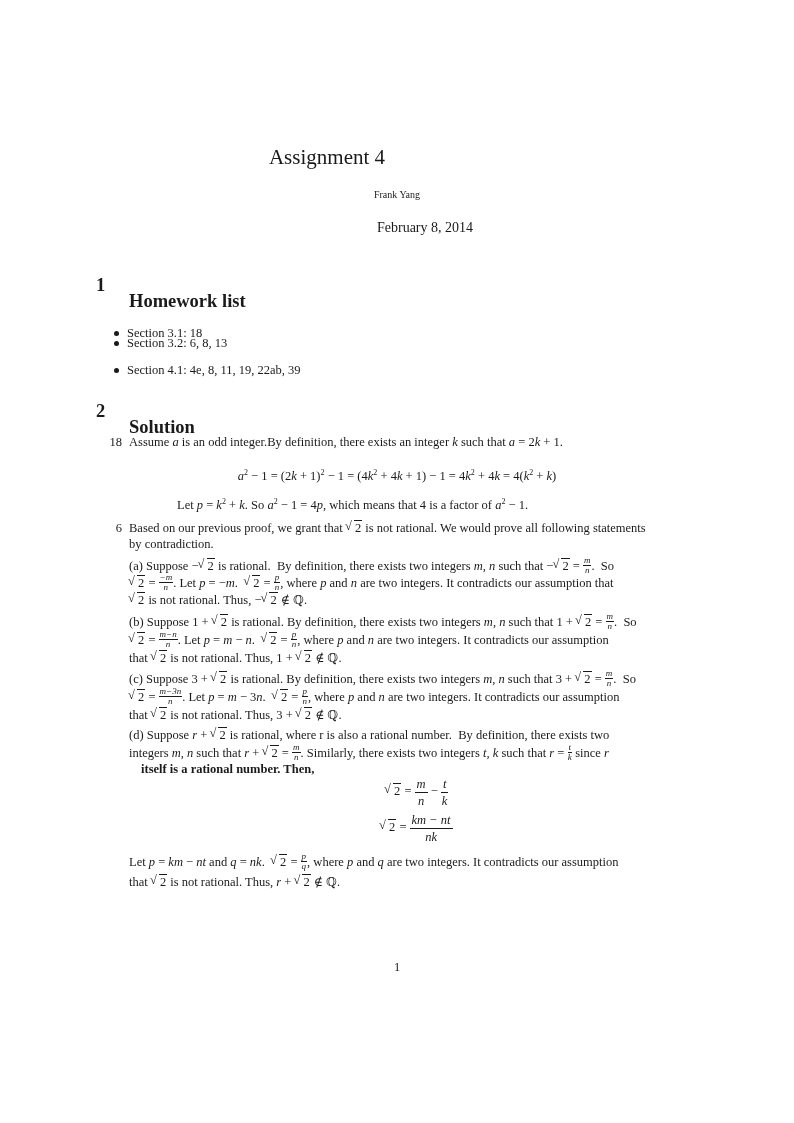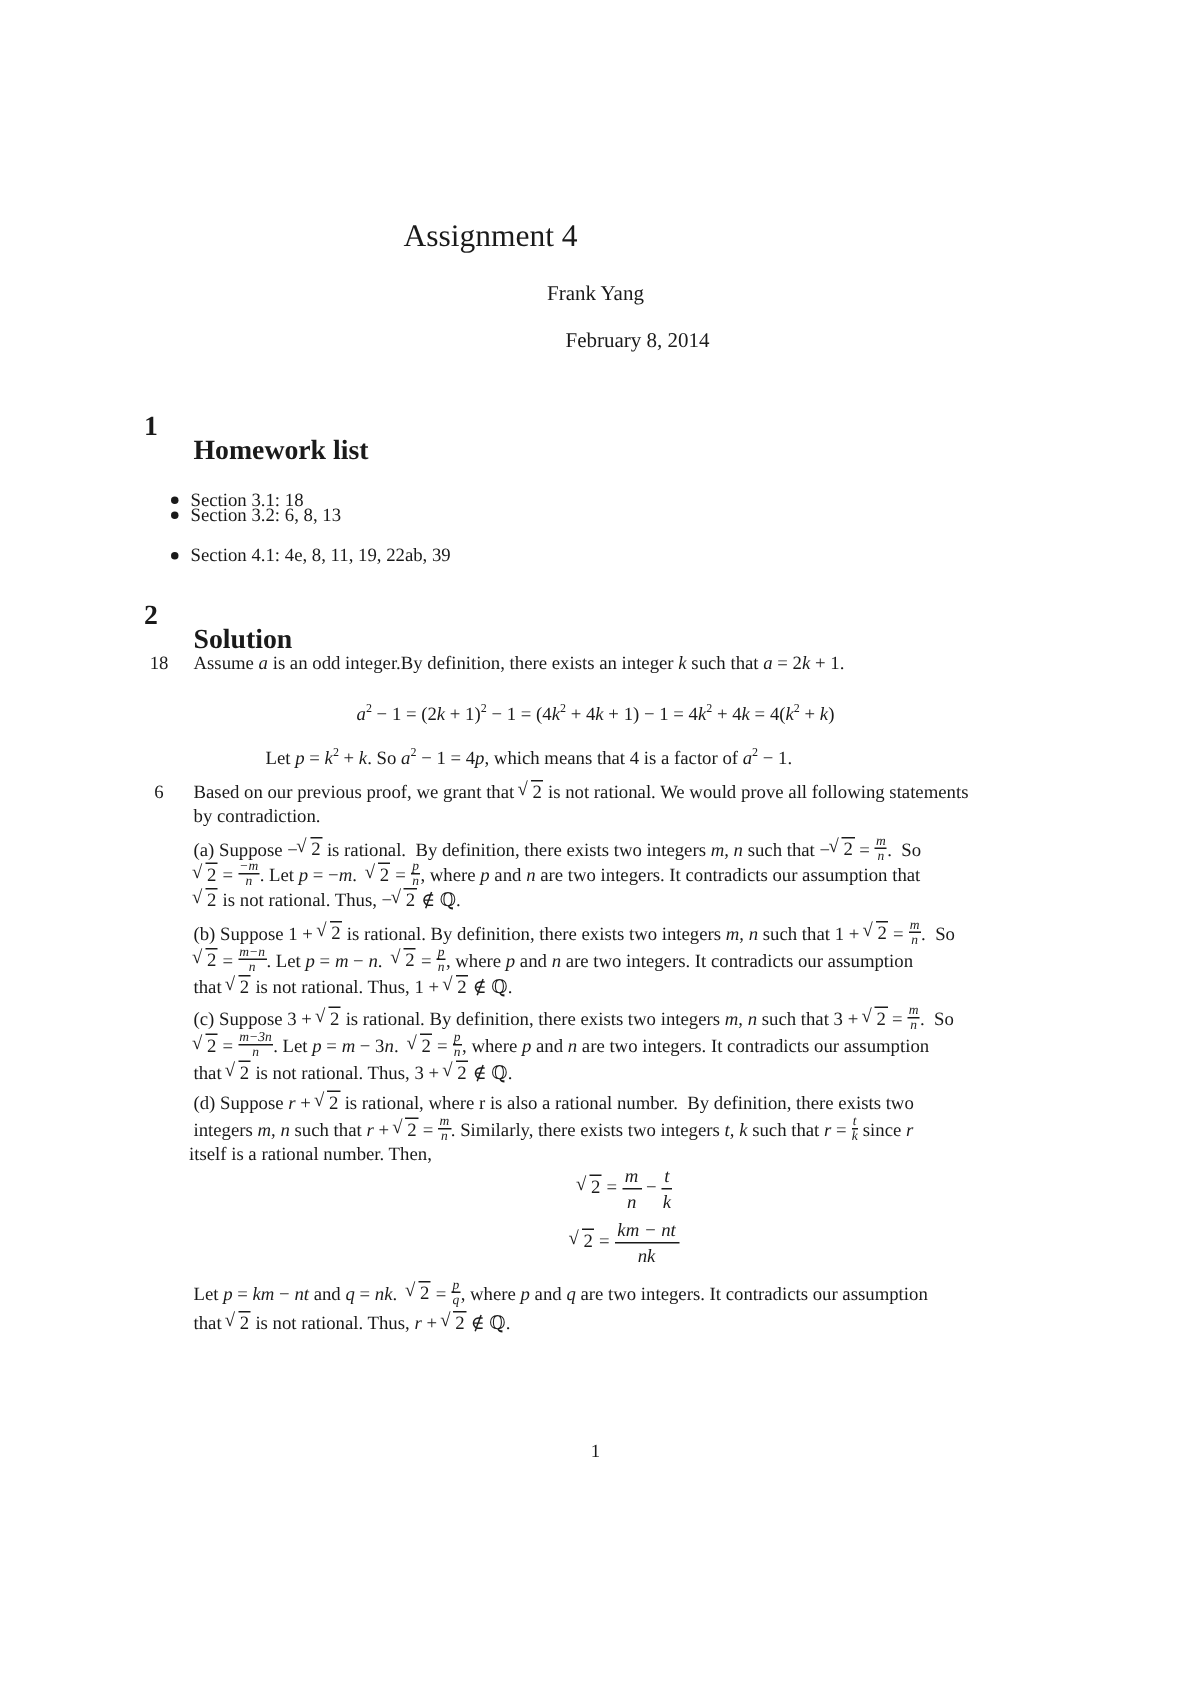--- a/index.html
+++ b/index.html
@@ -7,7 +7,7 @@
            font-family: "Liberation Serif", "DejaVu Serif", serif; color: #1a1a1a; }
     .abs { position: absolute; white-space: nowrap; }
     .title { font-size: 21px; left: 0; width: 654px; text-align: center; top: 145px; }
-    .author { font-size: 14px; left: 0; width: 794px; text-align: center; top: 189px; }
+    .author { font-size: 10px; left: 0; width: 794px; text-align: center; top: 189px; }
     .date { font-size: 14px; left: 0; width: 794px; text-align: center; top: 220px; padding-left: 28px; }
     .sec { font-size: 18.5px; font-weight: bold; }
     .sec .num { position: absolute; left: 0; }

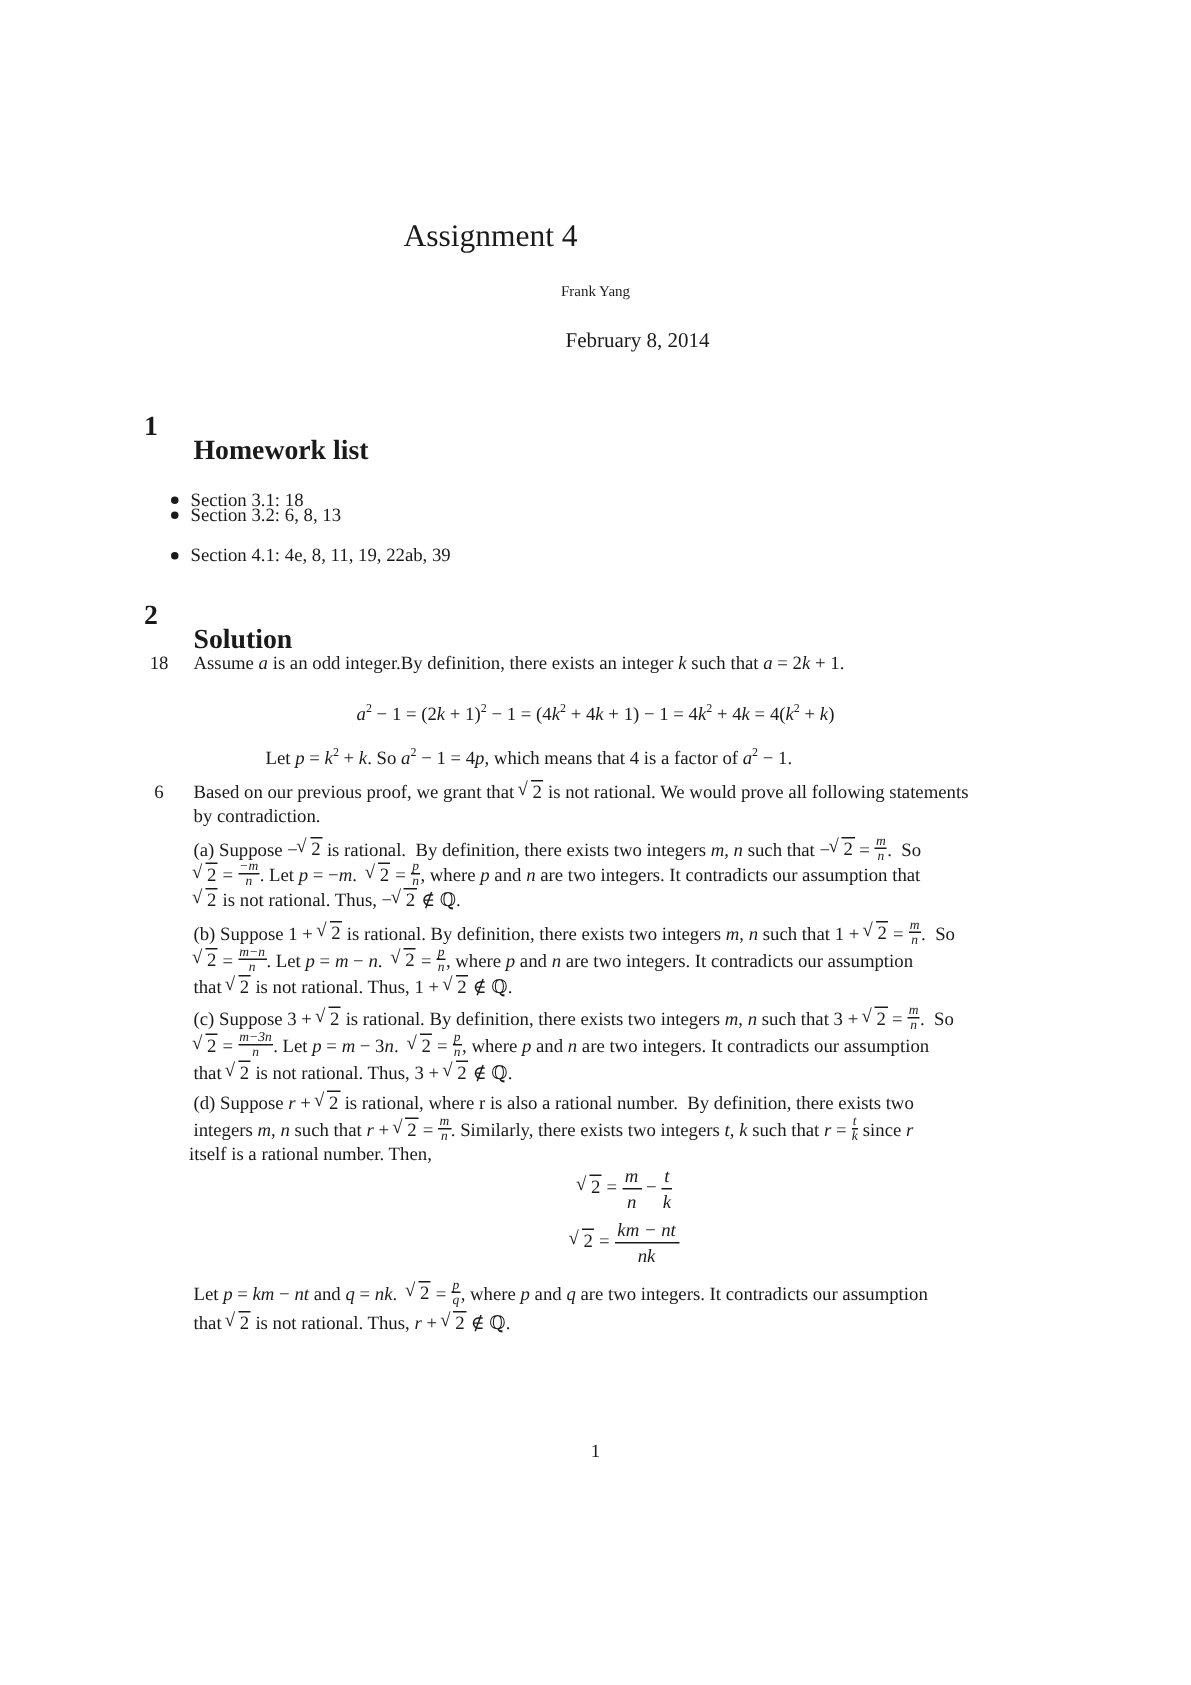--- a/index.html
+++ b/index.html
@@ -17,7 +17,7 @@
                   vertical-align: middle; margin-right: 8px; position: relative; top: -1px; }
     .p { font-size: 12.5px; line-height: 15px; }
     .m { font-style: italic; }
-    .num-lbl { position: absolute; text-align: center; width: 30px; }
+    .num-lbl { position: absolute; text-align: right; width: 30px; }
     .sqrt { display: inline-block; position: relative; padding-left: 8px; }
     .sqrt::before { content: "√"; position: absolute; left: -1px; top: -2px; font-style: normal; }
     .sqrt > span { border-top: 1px solid #1a1a1a; padding-left: 1px; padding-right: 1px; font-style: normal; }

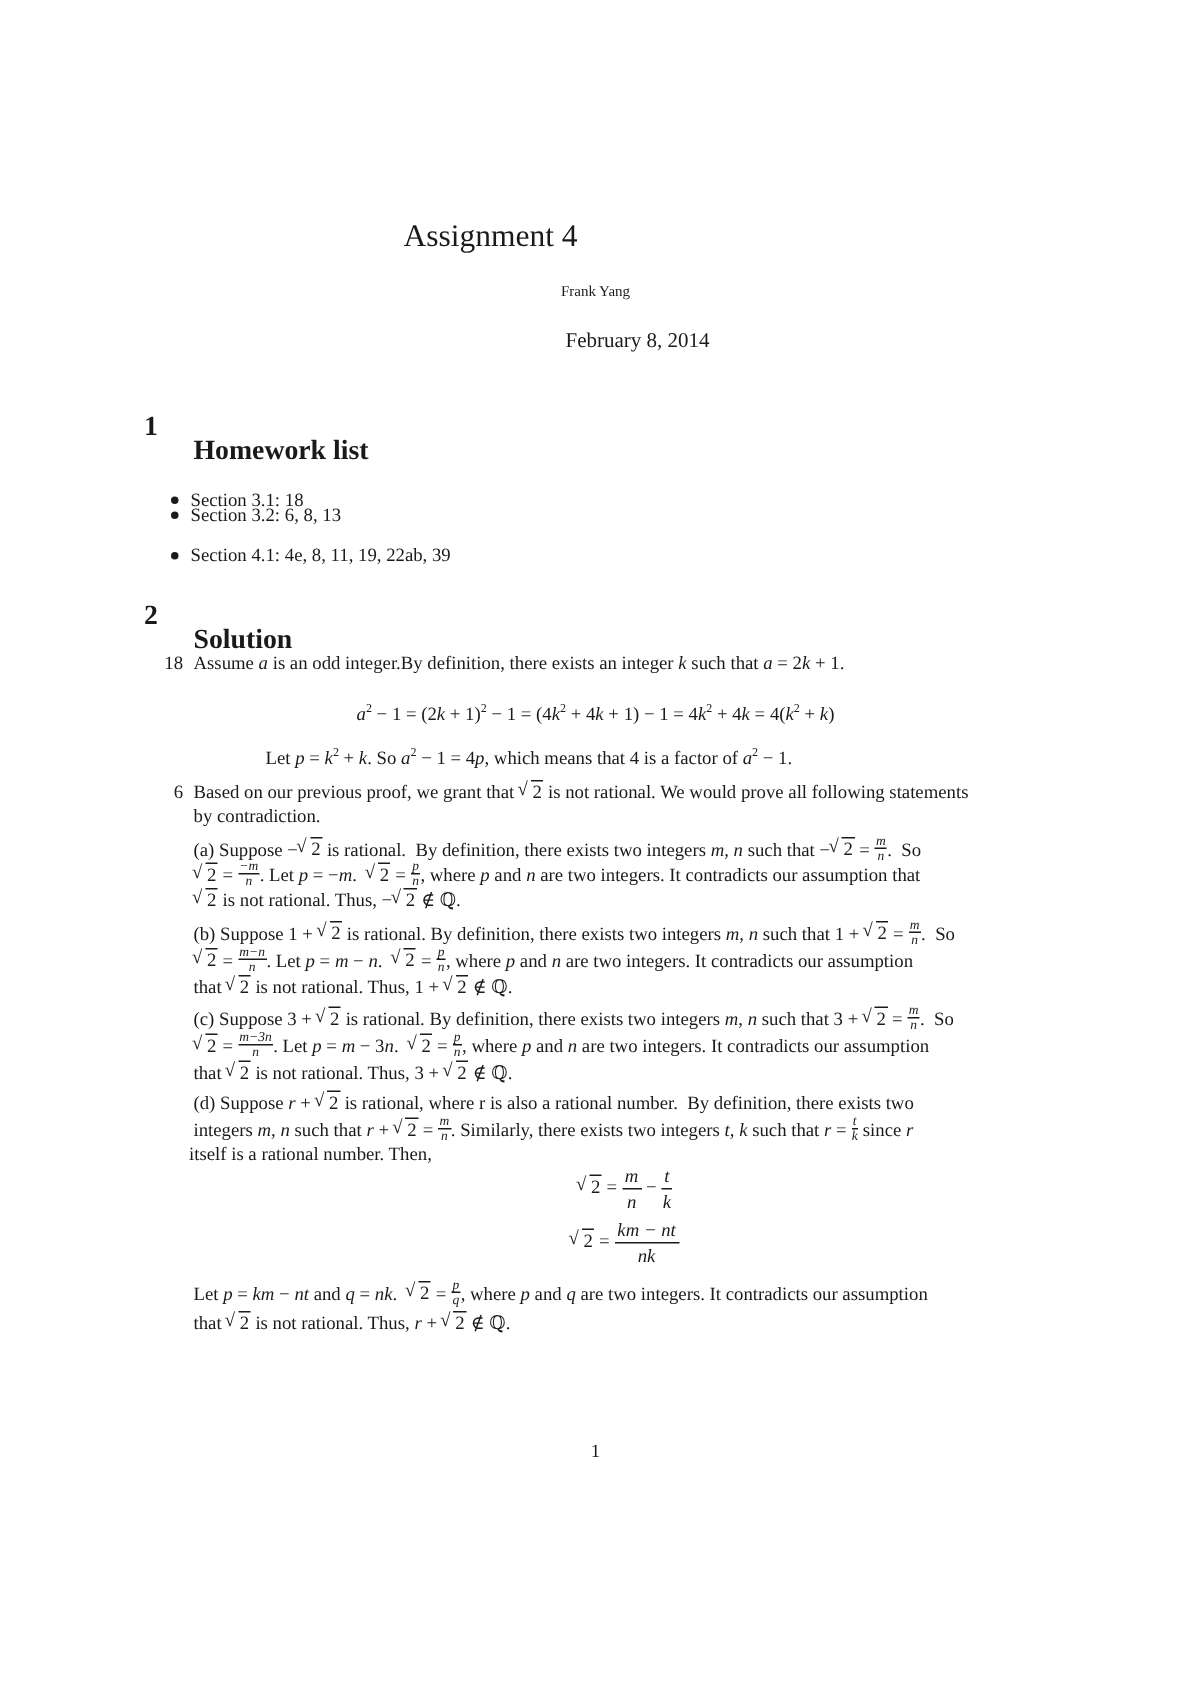--- a/index.html
+++ b/index.html
@@ -87,7 +87,7 @@
 
 <div class="abs p" style="left:129px; top:728px;">(d) Suppose <i>r</i> + <span class="sqrt"><span>2</span></span> is rational, where r is also a rational number.&nbsp; By definition, there exists two</div>
 <div class="abs p" style="left:129px; top:745px;">integers <i>m, n</i> such that <i>r</i> + <span class="sqrt"><span>2</span></span> = <span class="frac m"><span class="n">m</span><span class="d">n</span></span>. Similarly, there exists two integers <i>t, k</i> such that <i>r</i> = <span class="frac m"><span class="n">t</span><span class="d">k</span></span> since <i>r</i></div>
-<div class="abs p" style="left:126px; top:762px;">itself is a rational number. Then,</div>
+<div class="abs p" style="left:141px; top:762px;font-weight:bold;">itself is a rational number. Then,</div>
 
 <div class="abs p" style="left:385px; top:776px;">
   <span class="sqrt"><span>2</span></span> = <span class="bigfrac"><span class="n">m</span><span class="d">n</span></span> − <span class="bigfrac"><span class="n">t</span><span class="d">k</span></span>

